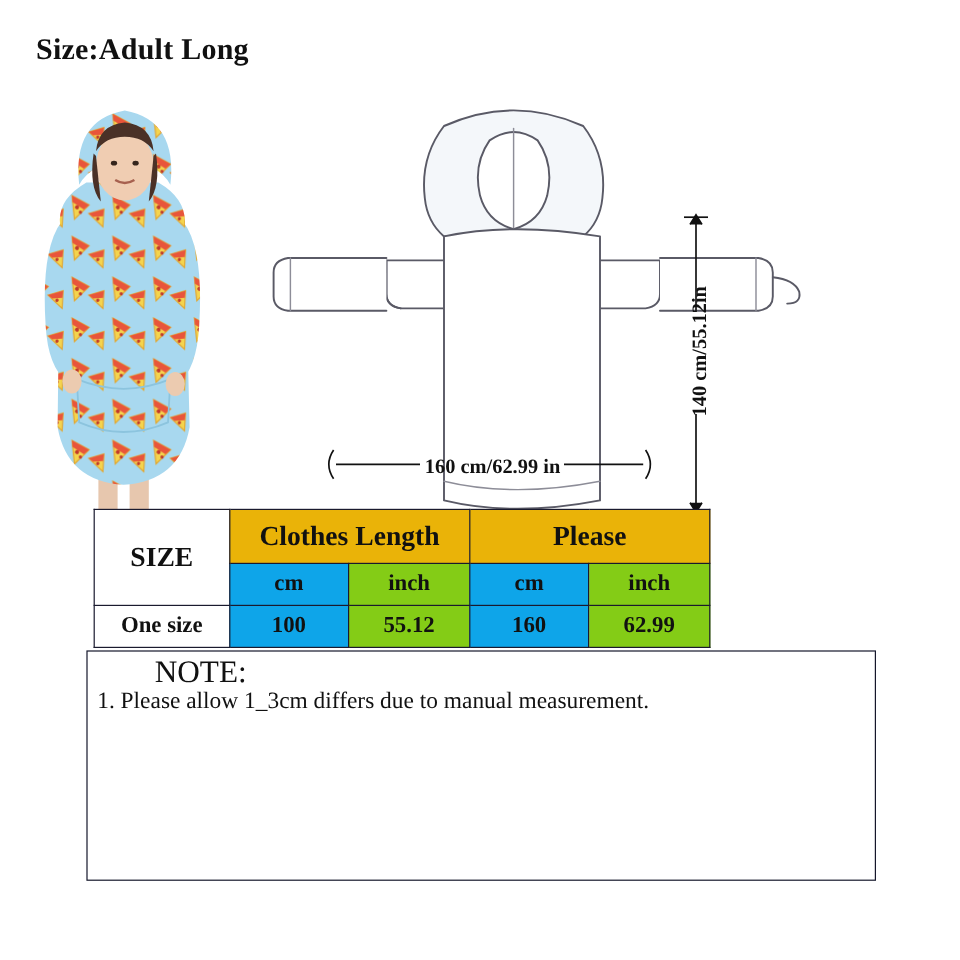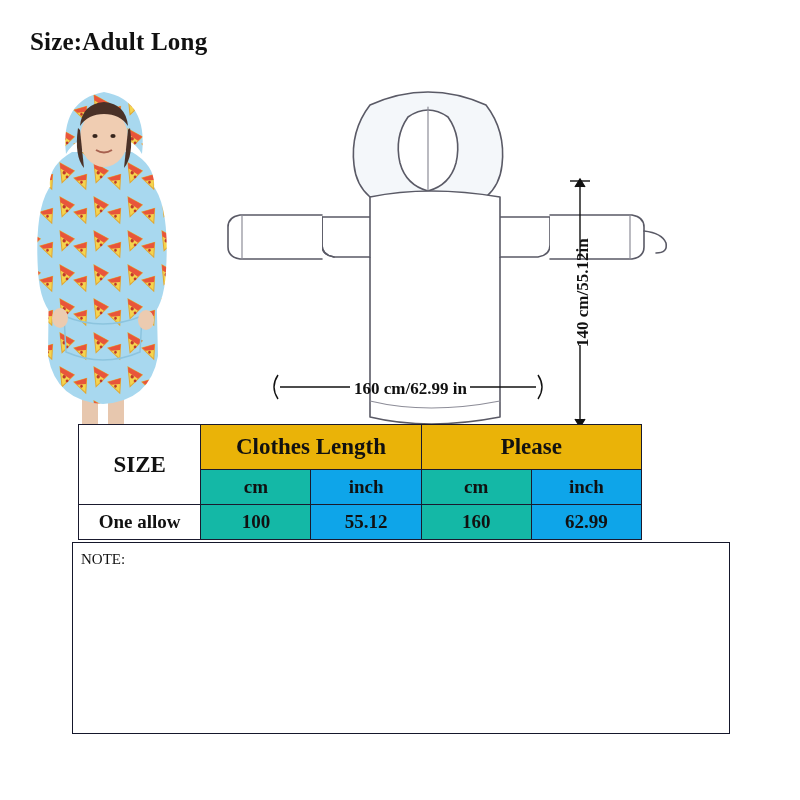--- a/index.html
+++ b/index.html
@@ -50,7 +50,7 @@
     position: absolute;
     left: 78px;
     top: 424px;
-    width: 564px;
+    width: 514px;
     border-collapse: collapse;
     font-family: "Liberation Serif", serif;
     border-radius: 25px;

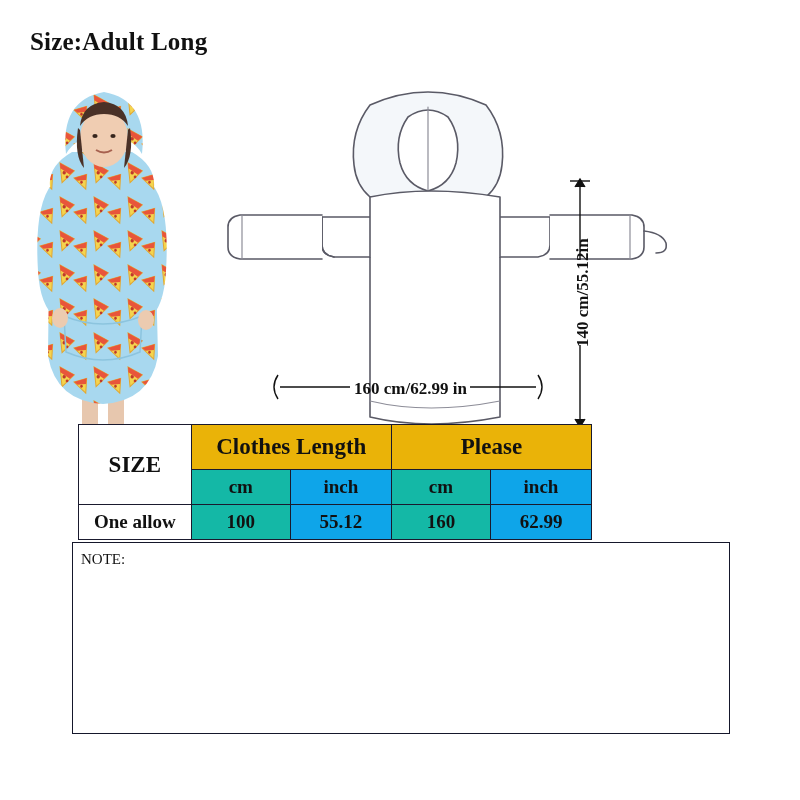--- a/index.html
+++ b/index.html
@@ -76,7 +76,7 @@
   }
   .c-blue   { background: #eab308; }
   .c-white  { background: #ffffff; }
-  .c-lblue  { background: #14b8a6; }
+  .c-lblue  { background: #0ea5e9; }
   .c-lpeach { background: #0ea5e9; }
   .td-size  { width: 120px; }
   .td-cm    { width: 108px; }

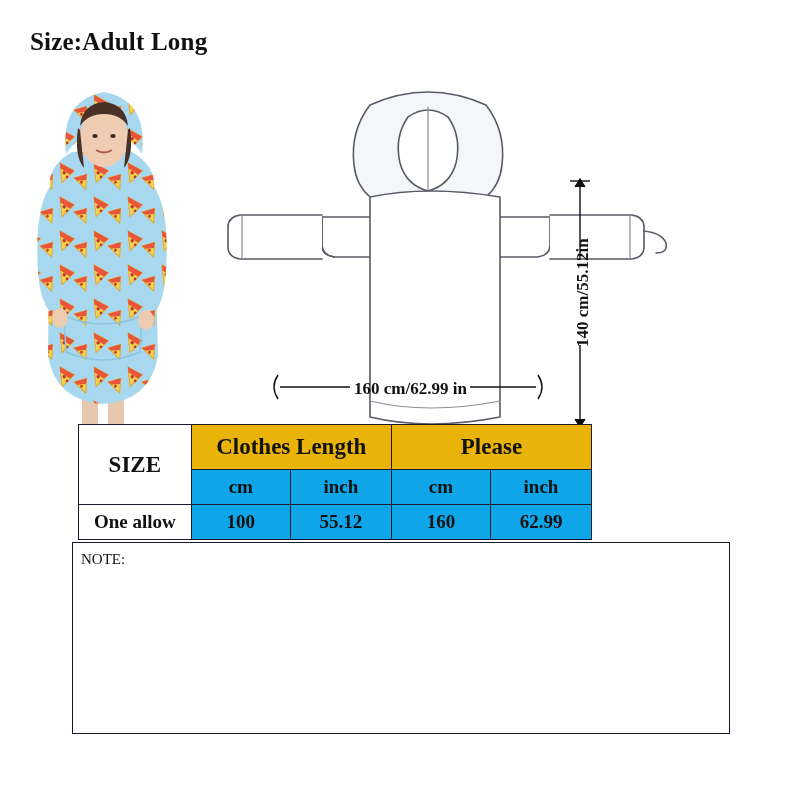--- a/index.html
+++ b/index.html
@@ -77,7 +77,7 @@
   .c-blue   { background: #eab308; }
   .c-white  { background: #ffffff; }
   .c-lblue  { background: #0ea5e9; }
-  .c-lpeach { background: #0ea5e9; }
+  .c-lpeach { background: #84cc16; }
   .td-size  { width: 120px; }
   .td-cm    { width: 108px; }
   .td-in    { width: 108px; }

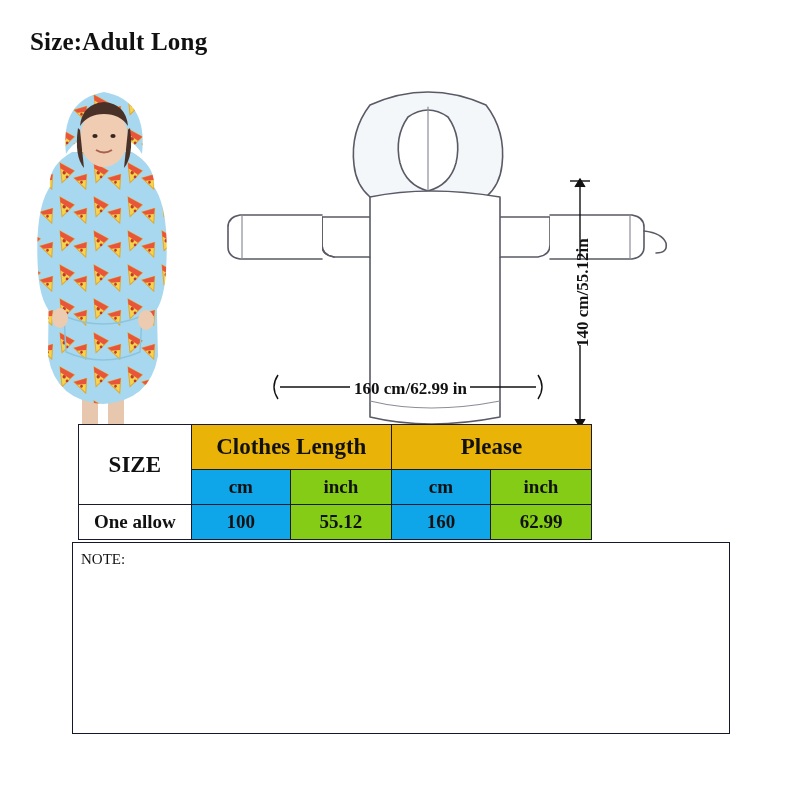--- a/index.html
+++ b/index.html
@@ -222,7 +222,7 @@
     <td class="c-lpeach td-in">inch</td>
   </tr>
   <tr class="val-row">
-    <td class="c-white">One allow</td>
+    <td class="c-white">One size</td>
     <td class="c-lblue">100</td>
     <td class="c-lpeach">55.12</td>
     <td class="c-lblue">160</td>

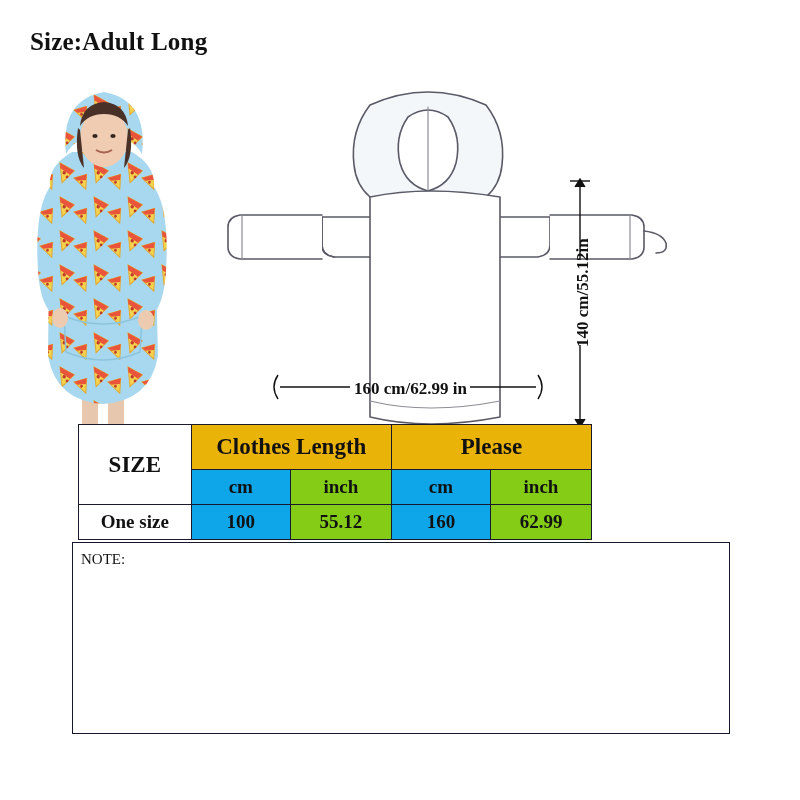--- a/index.html
+++ b/index.html
@@ -101,8 +101,9 @@
     font-family: "Liberation Serif", serif;
   }
   #note-box .note-head {
-    font-size: 15px;
+    font-size: 26px;
     line-height: 25px;
+    margin-left: 48px;
   }
 
   

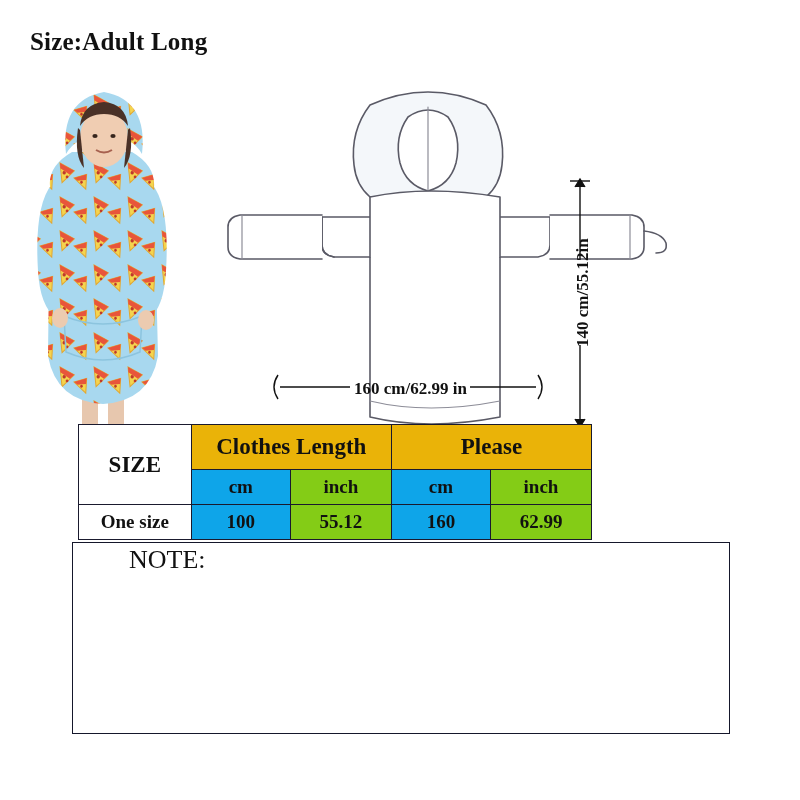--- a/index.html
+++ b/index.html
@@ -234,6 +234,7 @@
 
 <div id="note-box">
   <div class="note-line note-head">NOTE:</div>
+  <div class="note-line">1. Please allow 1_3cm differs due to manual measurement.</div>
 </div>
 
 </body></html>

